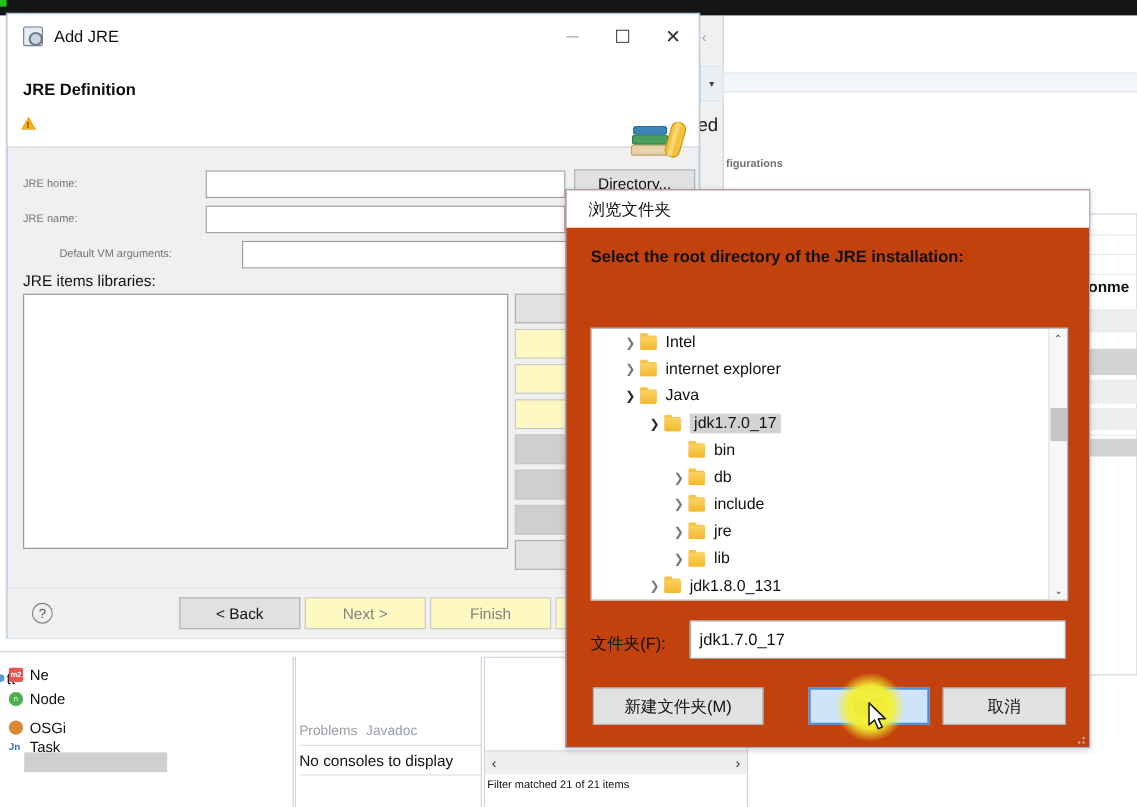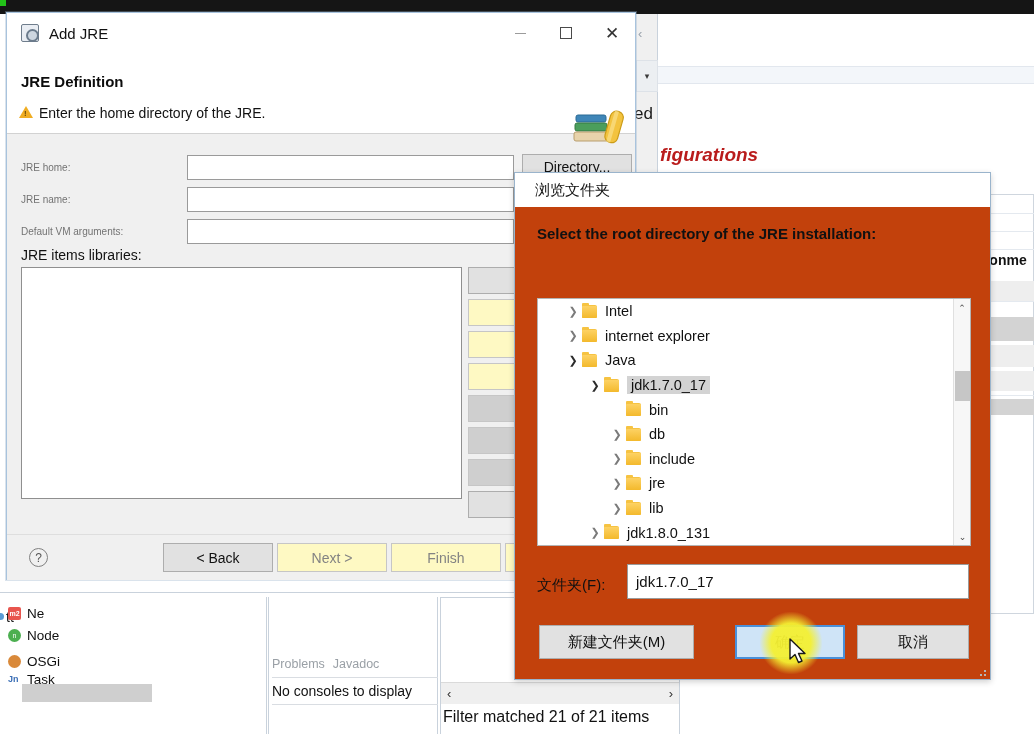--- a/index.html
+++ b/index.html
@@ -385,7 +385,6 @@
     <div class="jre-header">
       <div class="jre-header-title">JRE Definition</div>
       <div class="warn-tri"></div>
-      <div class="jre-header-msg">Enter the home directory of the JRE.</div>
       <svg class="books-icon" viewBox="0 0 60 48">
         <rect x="6" y="10" width="30" height="7" rx="2" fill="#3f86b8" stroke="#2a6a95" stroke-width="1"></rect>
         <rect x="5" y="18" width="32" height="8" rx="2" fill="#4b9e5c" stroke="#357a43" stroke-width="1"></rect>

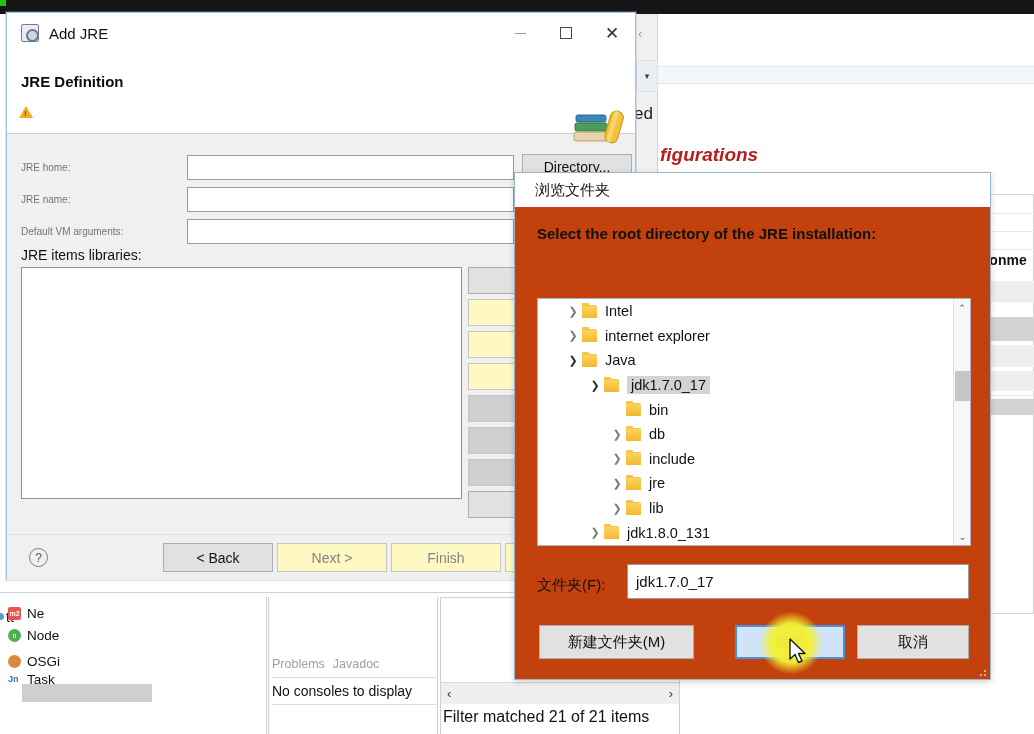--- a/index.html
+++ b/index.html
@@ -53,7 +53,7 @@
     font-weight: 400;
   }
   .bg-configurations {
-    position: absolute; left: 660px; top: 130px; font-size: 19px; font-weight: bold; color: #b91c1c; font-style: italic;
+    position: absolute; left: 660px; top: 130px; font-size: 10px; font-weight: bold; color: #737373;
   }
   .bg-environ {
     position: absolute; left: 980px; top: 238px; font-size: 14px; font-weight: bold; color: #111;

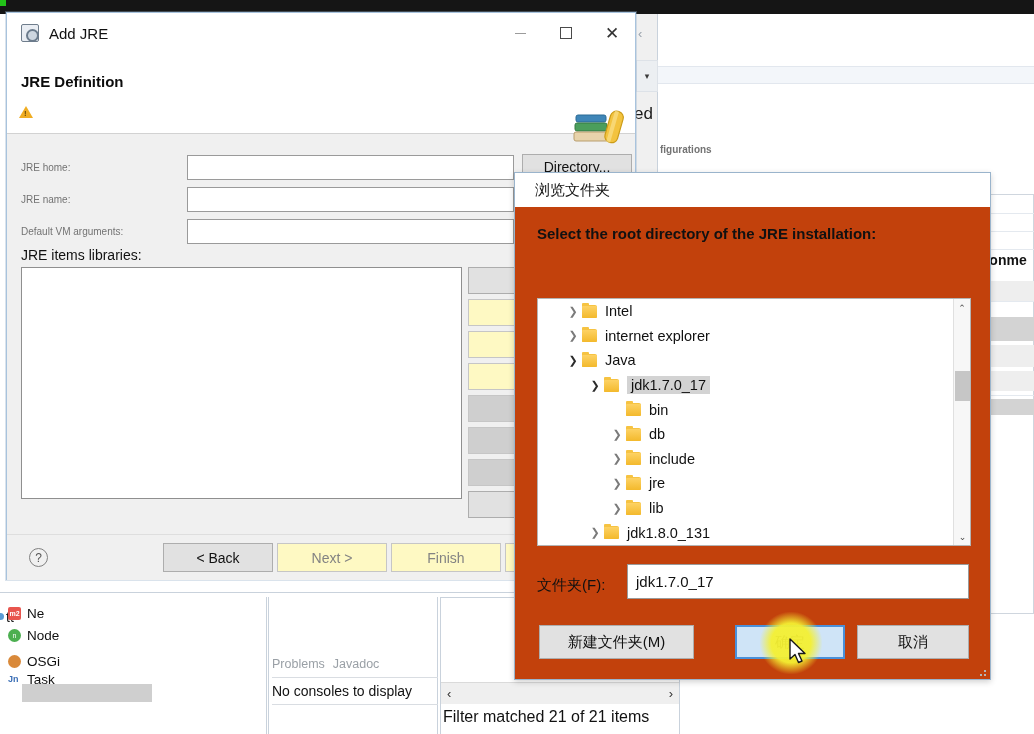--- a/index.html
+++ b/index.html
@@ -410,7 +410,7 @@
       </div>
 
       <div class="field-row" style="top:84px; left:14px;">
-        <span class="field-label" style="width:166px;">Default VM arguments:</span>
+        <span class="field-label" style="width:166px;margin-left:33px;">Default VM arguments:</span>
         <input class="field-input" style="width: 327px;" value="">
       </div>
 

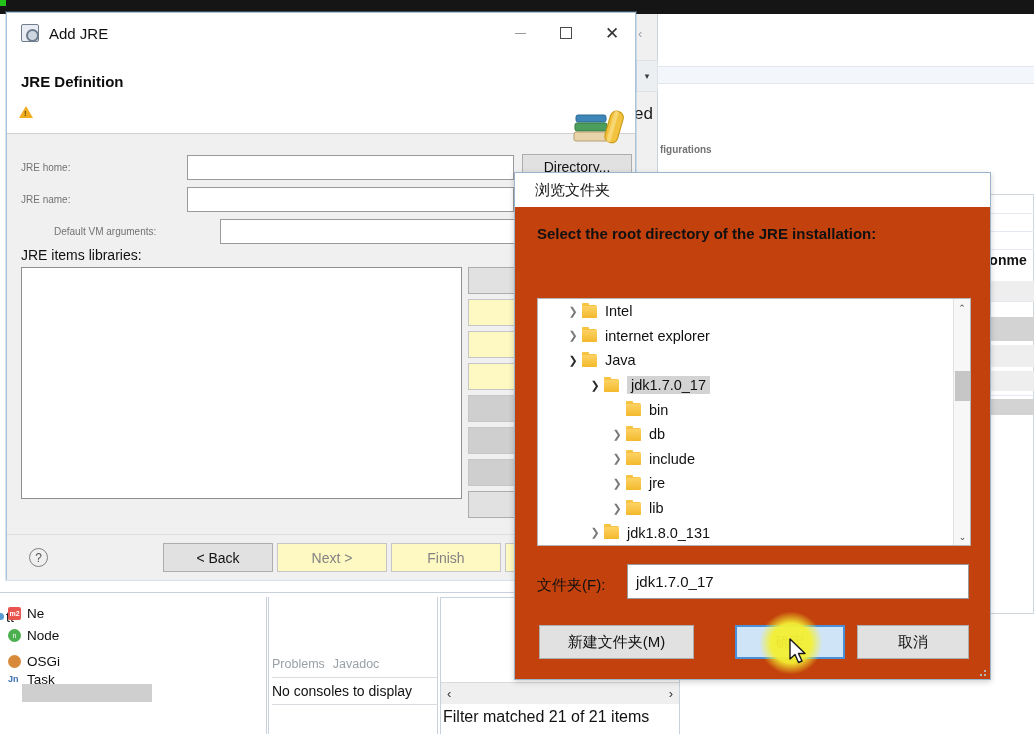--- a/index.html
+++ b/index.html
@@ -115,7 +115,7 @@
   }
   .bg-scroll-thumb { position:absolute; left: 22px; top: 670px; width: 130px; height: 18px; background:#cfcfcf;}
   .bg-filtertext {
-    position: absolute; left: 443px; top: 694px; font-size: 16px; color: #111;
+    position: absolute; left: 443px; top: 694px; font-size: 10px; color: #111;
   }
   .bg-divider-h {
     position:absolute; left:0; top:578px; width: 634px; height:1px; background:#c9d2dc;

